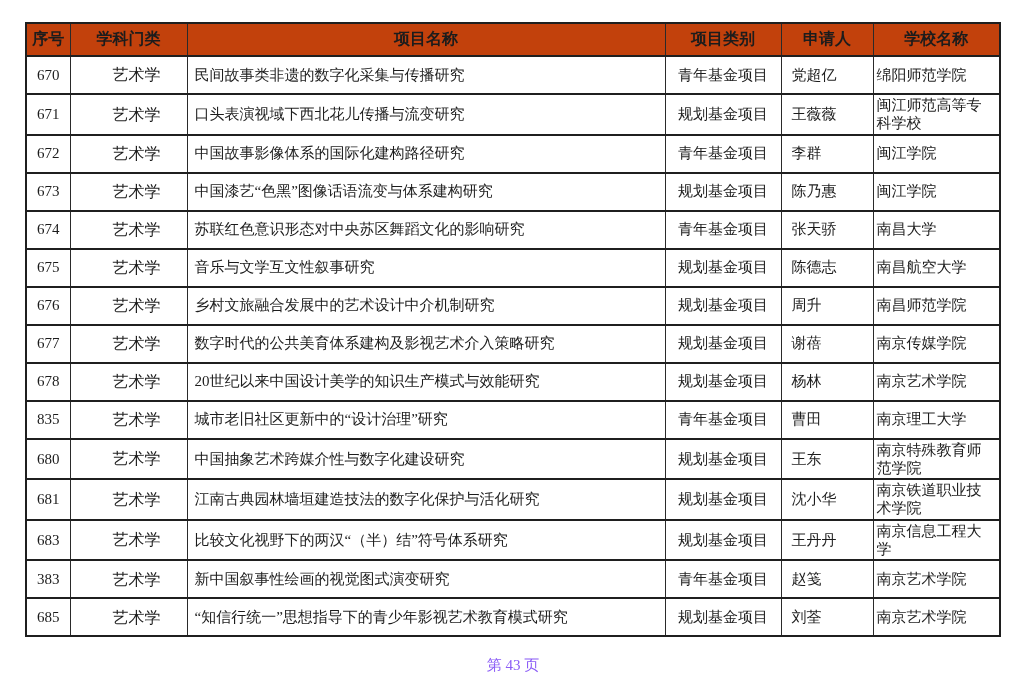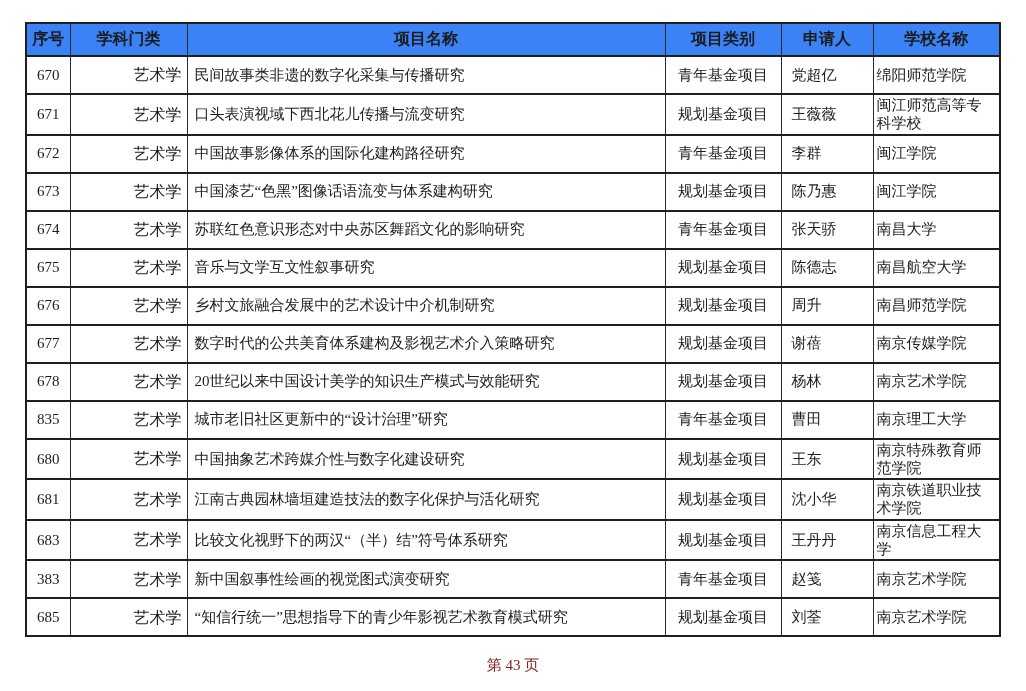--- a/index.html
+++ b/index.html
@@ -42,7 +42,7 @@
     font-weight: bold;
     text-align: center;
     padding: 0 2px;
-    background: #3b82f6;
+    background: #c2410c;
   }
   .grant-table td {
     height: 34px;

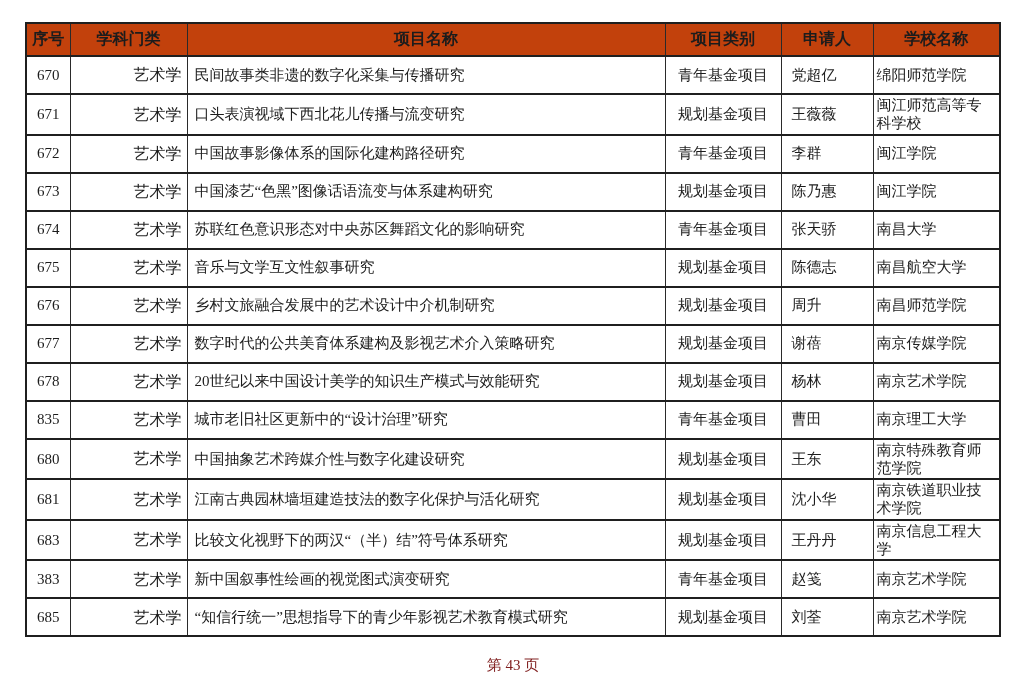--- a/index.html
+++ b/index.html
@@ -53,7 +53,7 @@
     background: #ffffff;
   }
   td.c-seq   { text-align: center; font-size: 15px; padding: 1px 2px; }
-  td.c-disc  { text-align: right; padding-left: 21px; }
+  td.c-disc  { text-align: center; padding-left: 21px; }
   td.c-name  { text-align: left; font-size: 15px; padding-left: 7px; font-family: Liberation Serif, serif; }
   td.c-type  { text-align: center; font-size: 15px; padding: 1px 2px; }
   td.c-appl  { text-align: left; font-size: 15px; padding-left: 10px; }

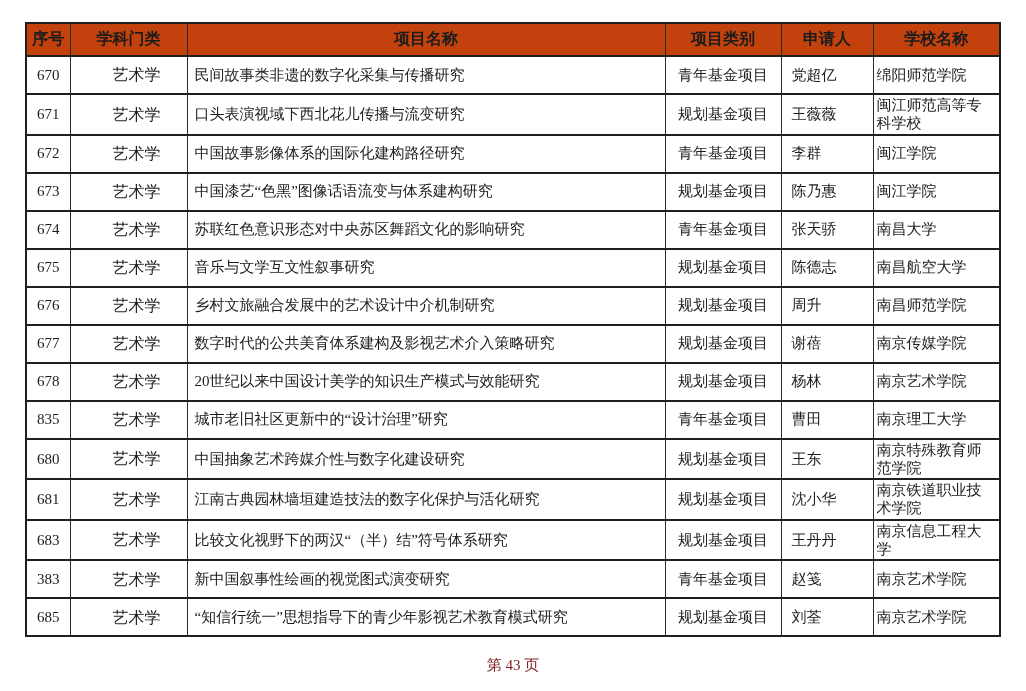--- a/index.html
+++ b/index.html
@@ -65,7 +65,7 @@
     width: 1026px;
     text-align: center;
     font-size: 15px;
-    color: #7f1d1d;
+    color: #8b5cf6;
   }
 </style>
 </head>

